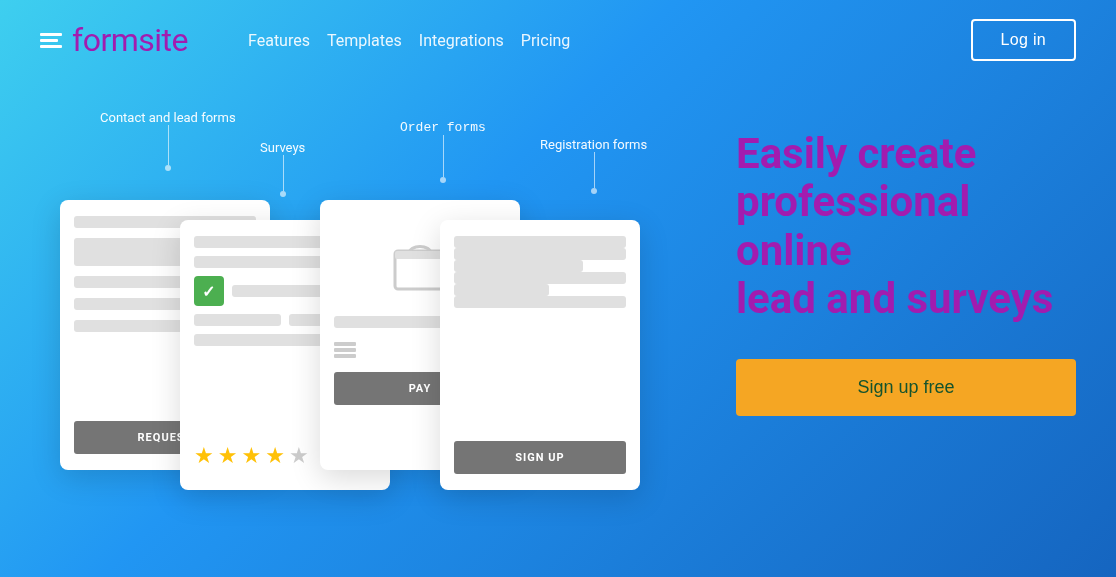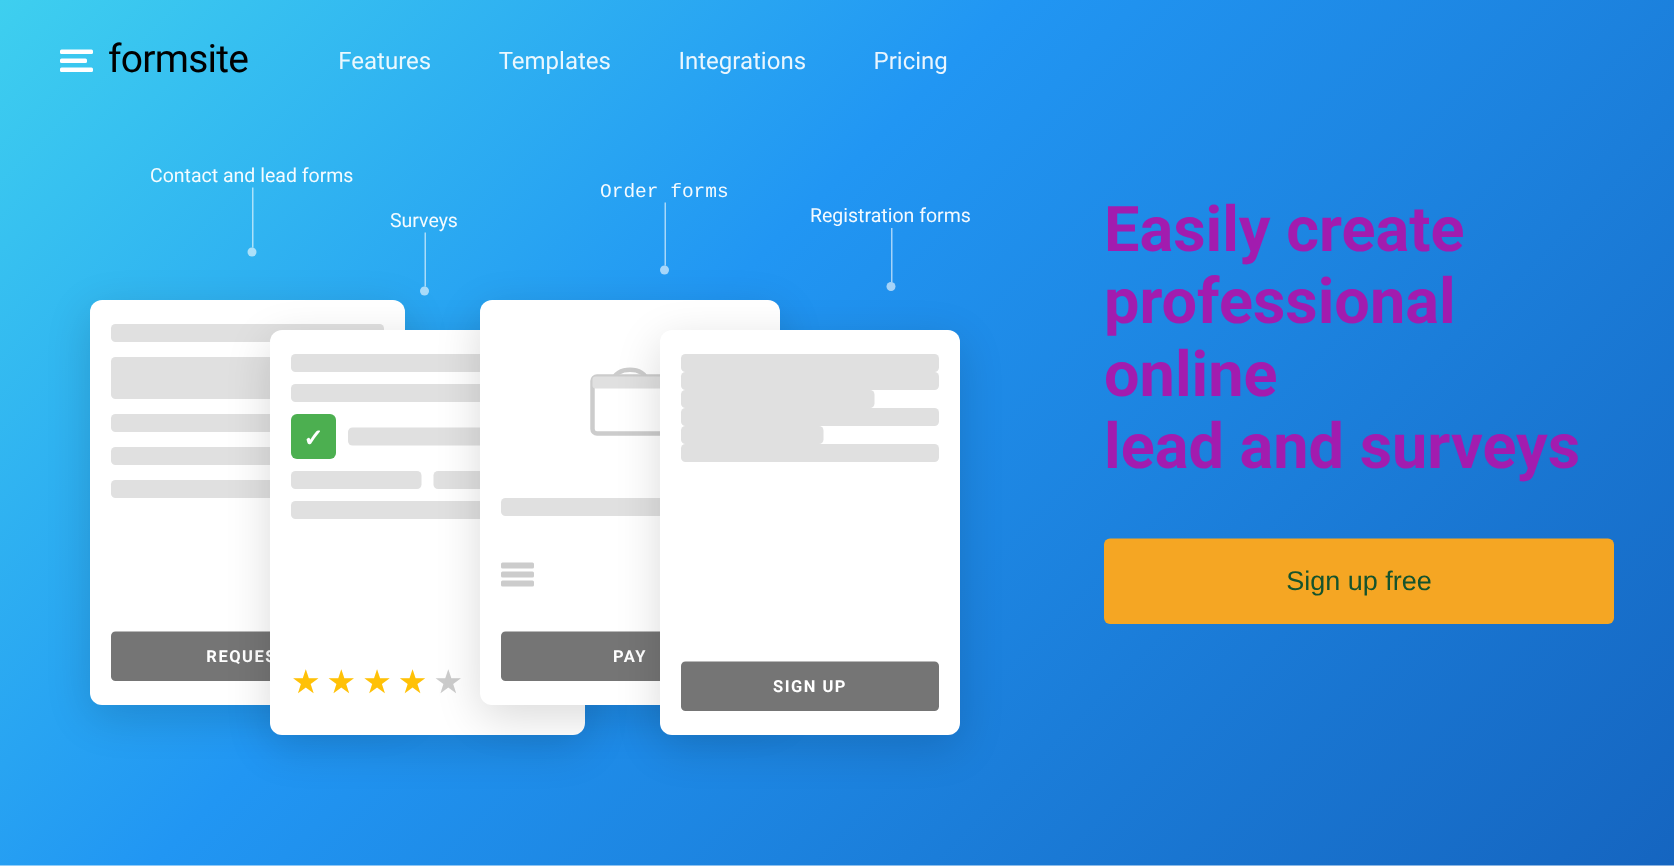--- a/index.html
+++ b/index.html
@@ -38,9 +38,9 @@
     .logo-icon span:nth-child(2) { width: 18px; height: 3px; }
     .logo-icon span:nth-child(3) { width: 22px; height: 3px; }
     .logo-text {
-      font-size: 26px;
+      font-size: 32px;
       font-weight: 400;
-      color: #000000;
+      color: #a21caf;
       letter-spacing: -0.5px;
     }
     .nav {

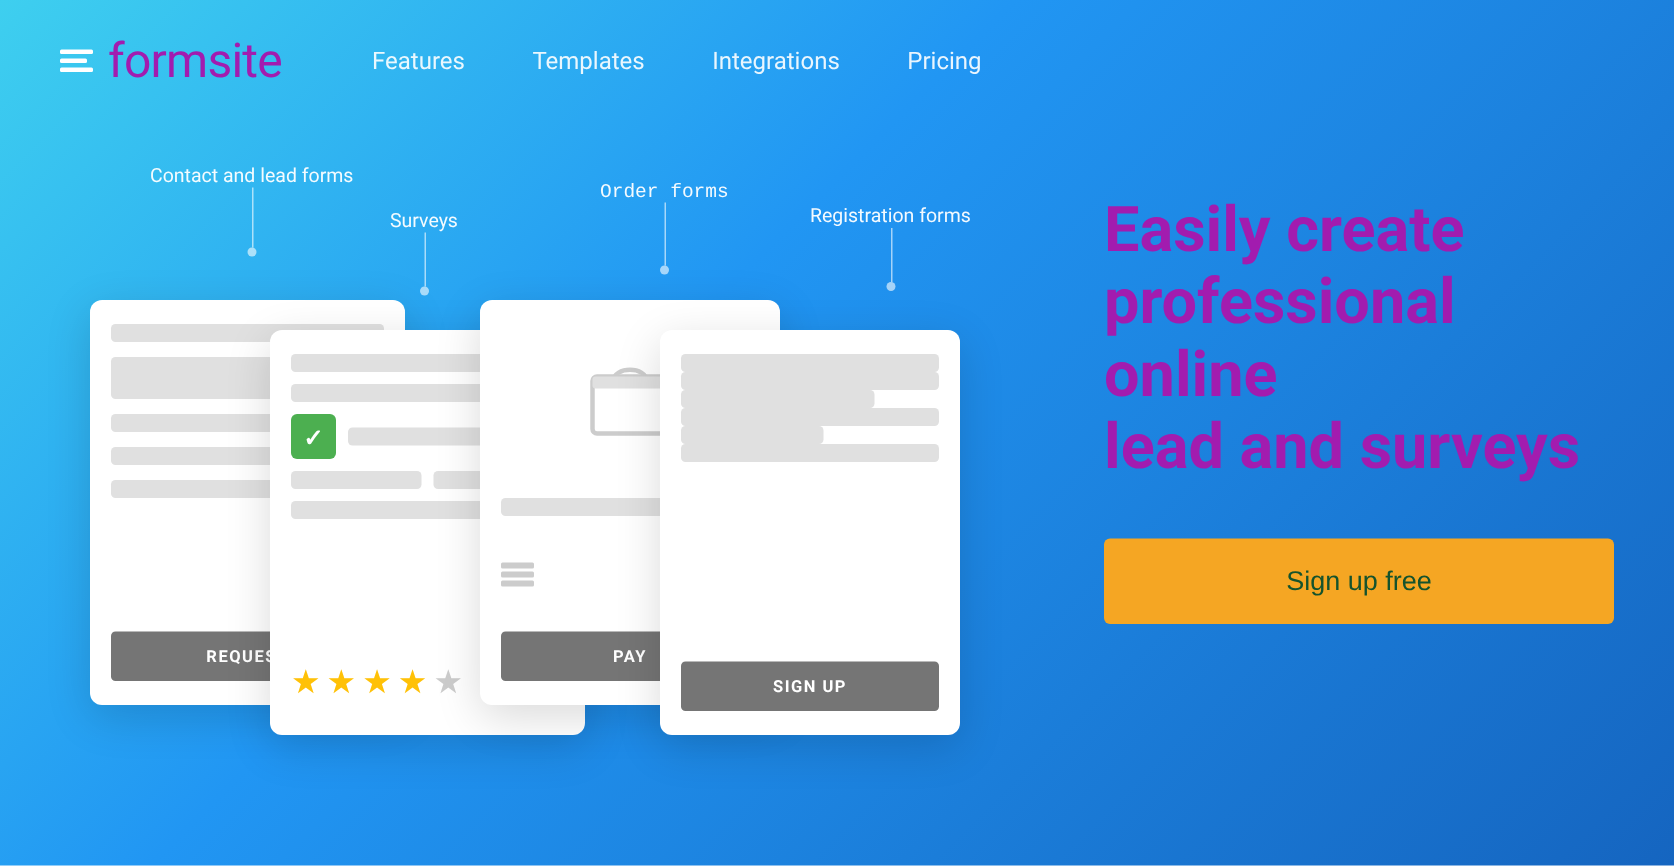--- a/index.html
+++ b/index.html
@@ -45,7 +45,7 @@
     }
     .nav {
       display: flex;
-      gap: 45px;
+      gap: 17px;
       flex: 1;
     }
     .nav-item {

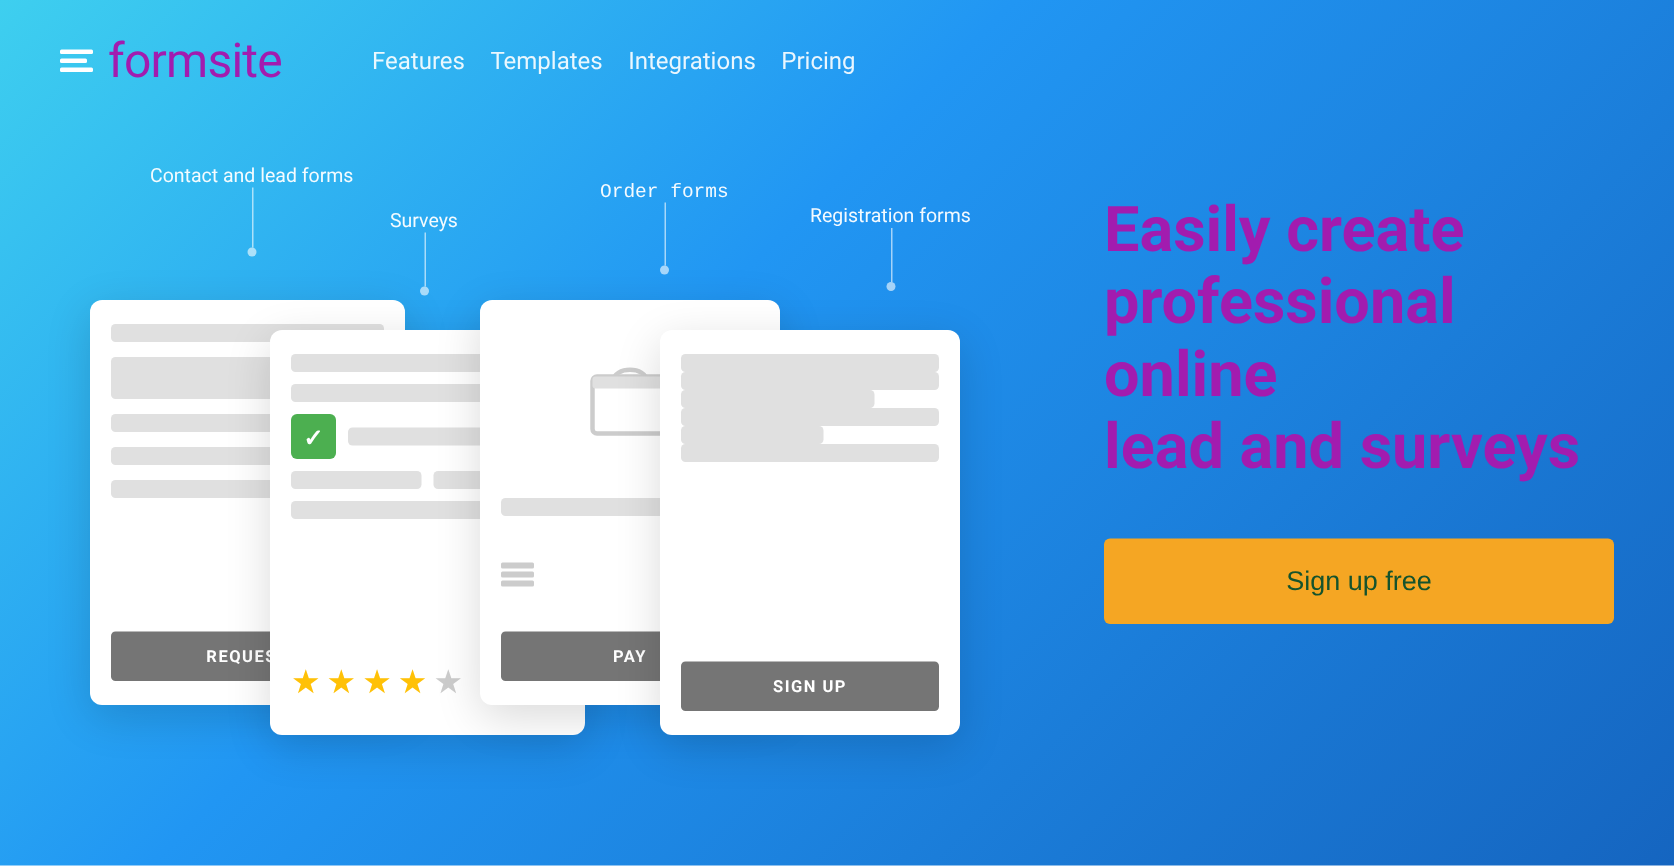--- a/index.html
+++ b/index.html
@@ -343,6 +343,7 @@
     <a class="nav-item">Integrations</a>
     <a class="nav-item">Pricing</a>
   </nav>
+  <button class="login-btn">Log in</button>
 </header>
 
 <section class="hero">

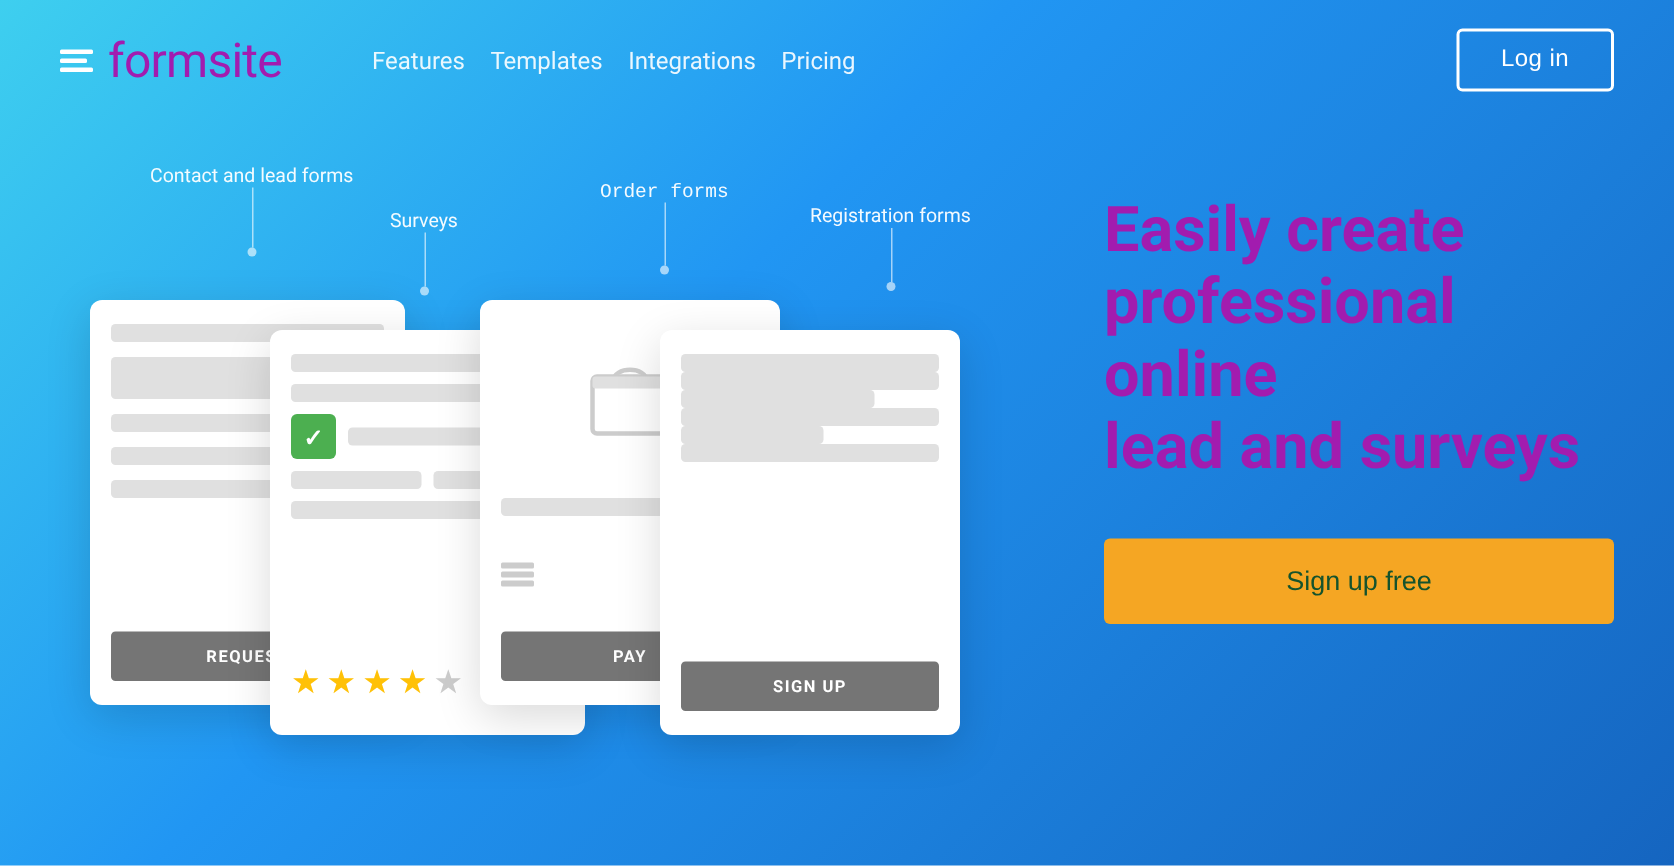--- a/index.html
+++ b/index.html
@@ -212,7 +212,6 @@
       gap: 10px;
       height: 100%;
       align-items: center;
-      justify-content: space-between;
     }
     .bag-icon {
       width: 70px;

